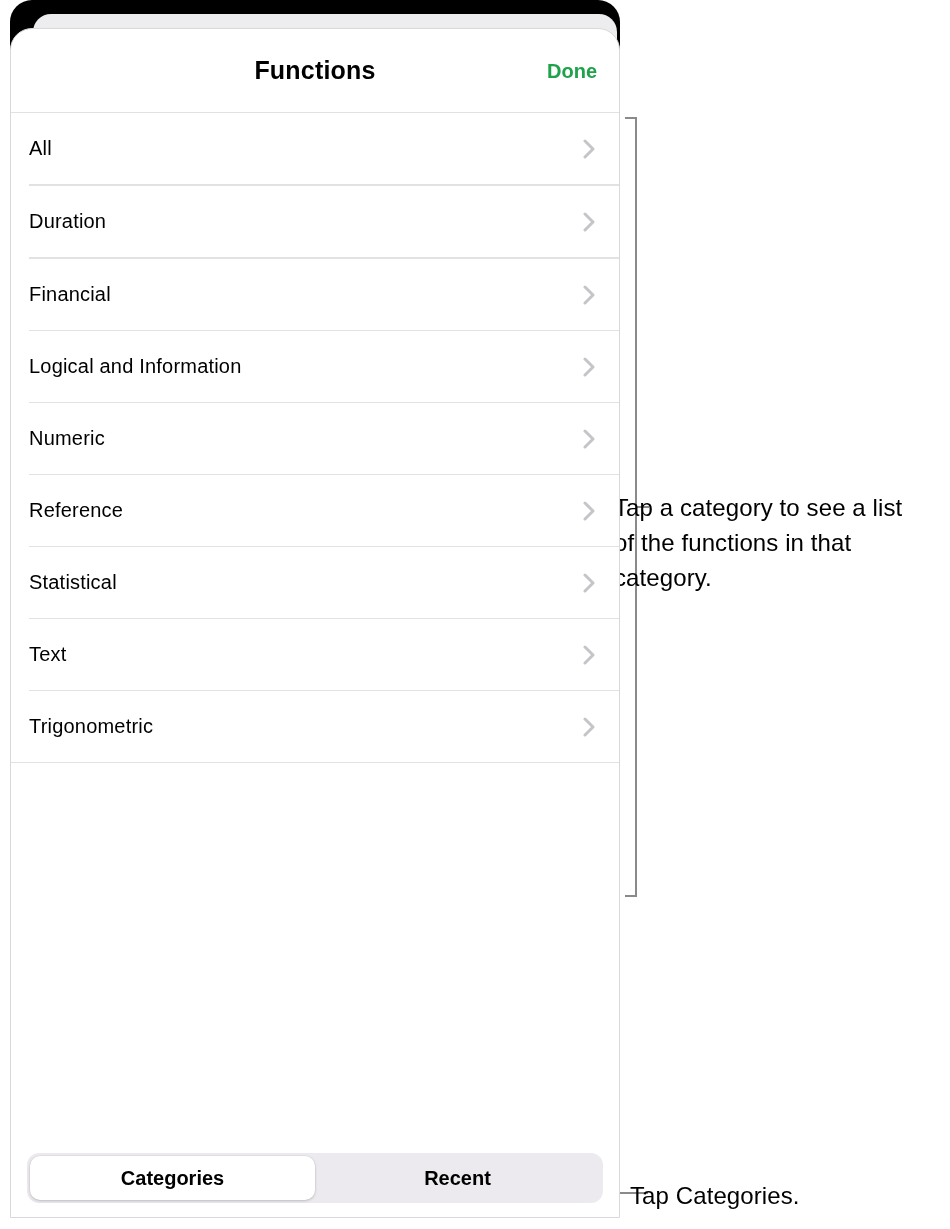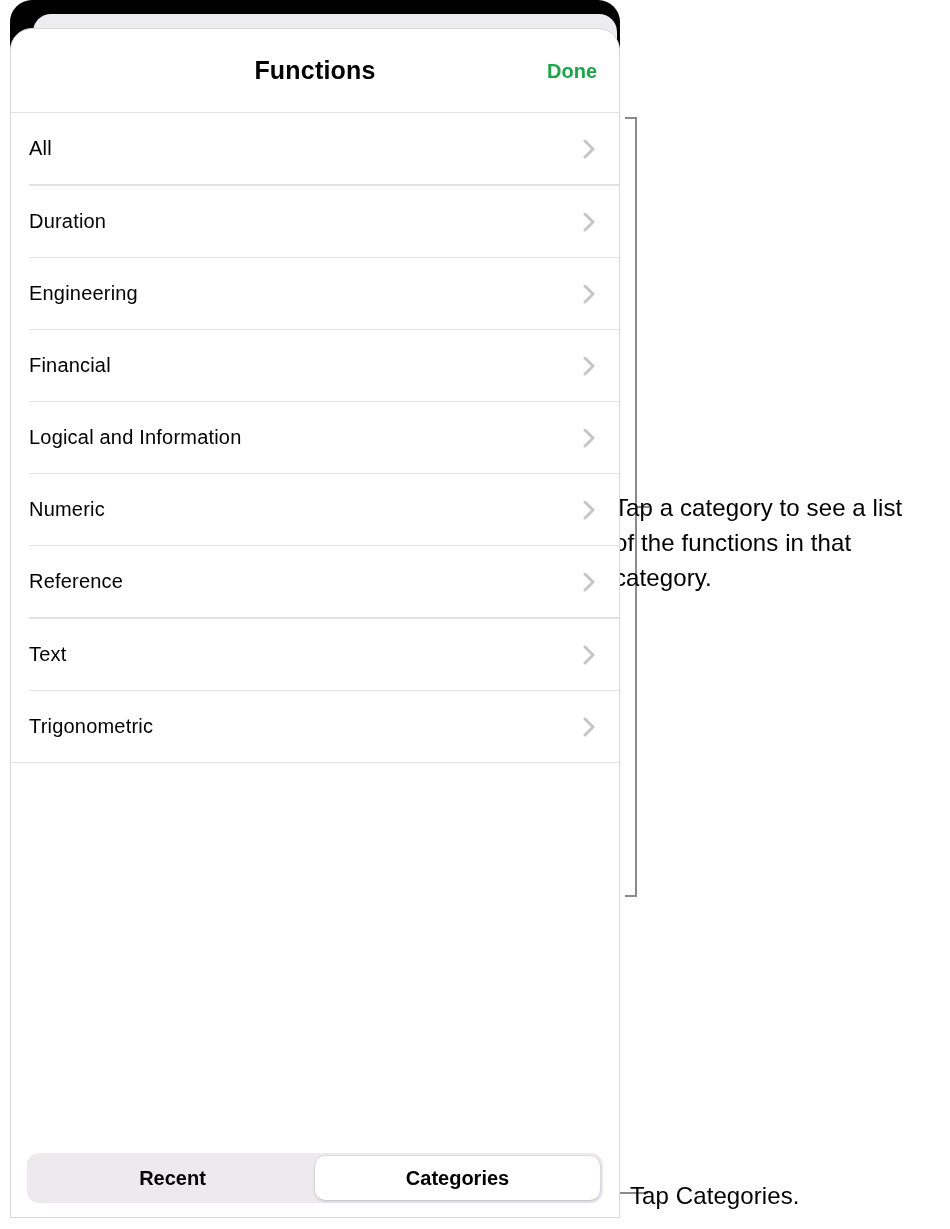--- a/index.html
+++ b/index.html
@@ -213,14 +213,6 @@
       </div>
       <div class="row-sep"></div>
 
-      <div class="row">
-        <span class="row-label">Engineering</span>
-        <span class="chevron">
-          <svg viewBox="0 0 12 20" width="12" height="20">
-              <polyline points="2,2 10,10 2,18" fill="none" stroke="#c5c5c9" stroke-width="3" stroke-linecap="round" stroke-linejoin="round"></polyline>
-            </svg>
-        </span>
-      </div>
       <div class="row-sep"></div>
 
       <div class="row">

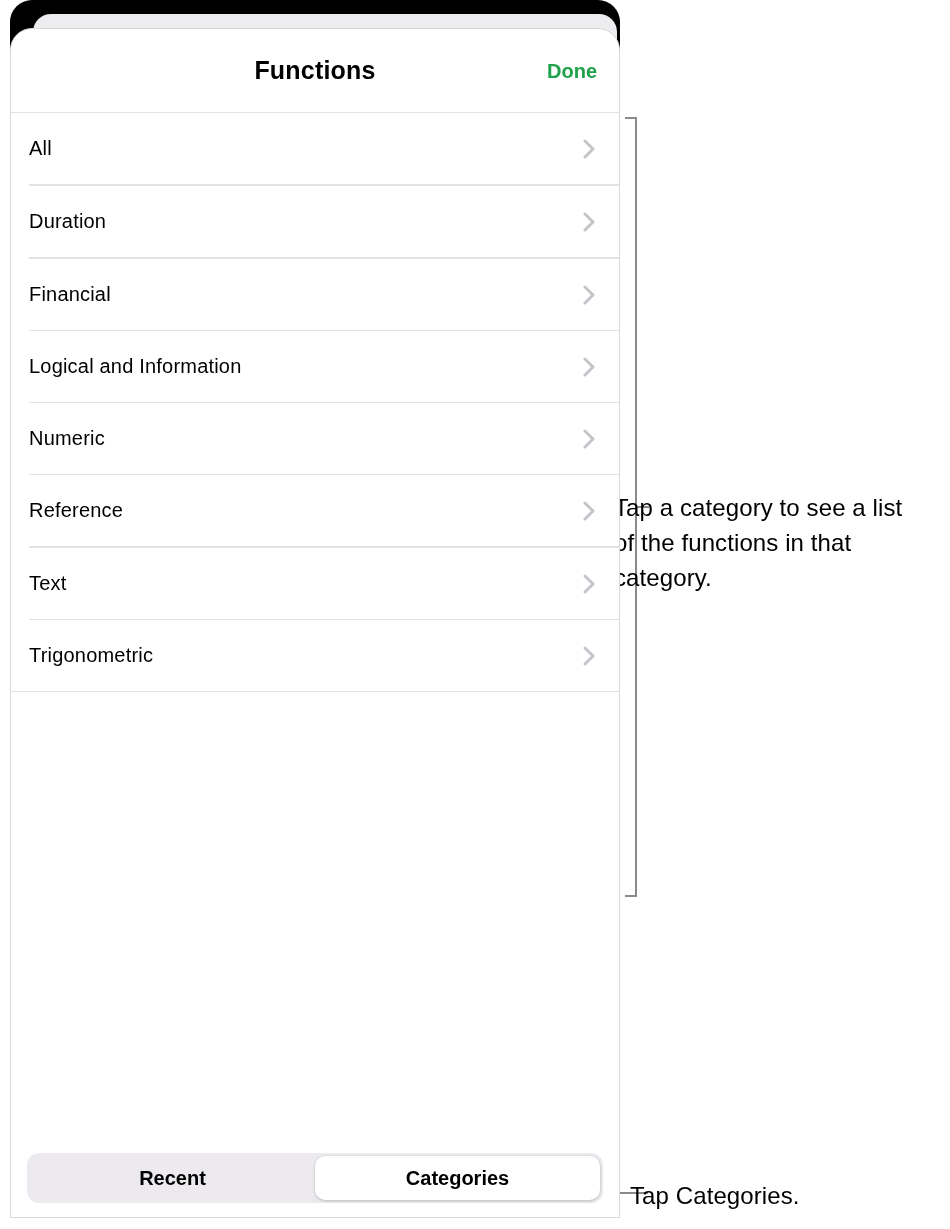--- a/index.html
+++ b/index.html
@@ -255,6 +255,14 @@
       </div>
       <div class="row-sep"></div>
 
+      <div class="row">
+        <span class="row-label">Statistical</span>
+        <span class="chevron">
+          <svg viewBox="0 0 12 20" width="12" height="20">
+              <polyline points="2,2 10,10 2,18" fill="none" stroke="#c5c5c9" stroke-width="3" stroke-linecap="round" stroke-linejoin="round"></polyline>
+            </svg>
+        </span>
+      </div>
       <div class="row-sep"></div>
 
       <div class="row">

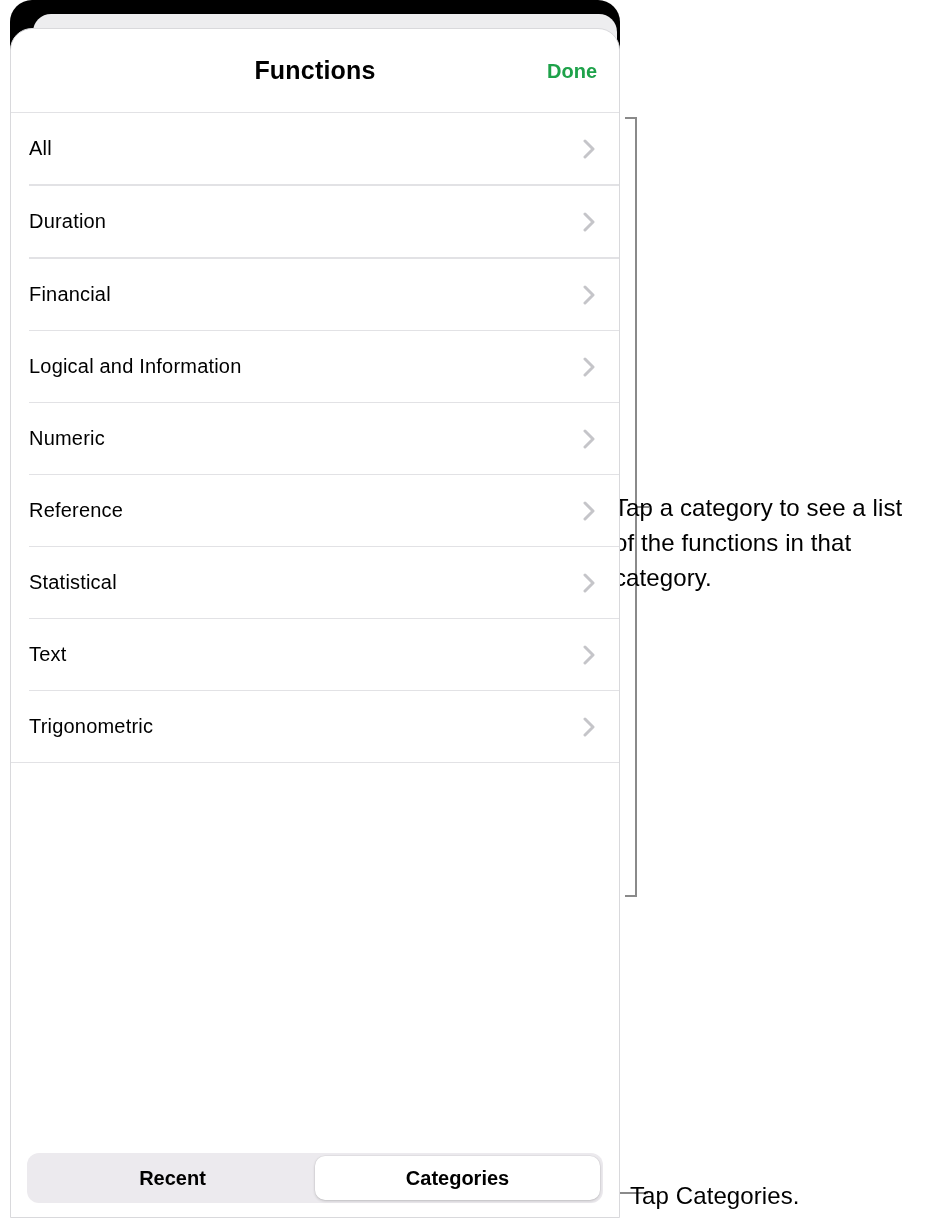--- a/index.html
+++ b/index.html
@@ -289,8 +289,8 @@
 
     <div class="segbar-wrap">
       <div class="segbar">
+        <div class="seg selected">Categories</div>
         <div class="seg">Recent</div>
-        <div class="seg selected">Categories</div>
       </div>
     </div>
   </div>

